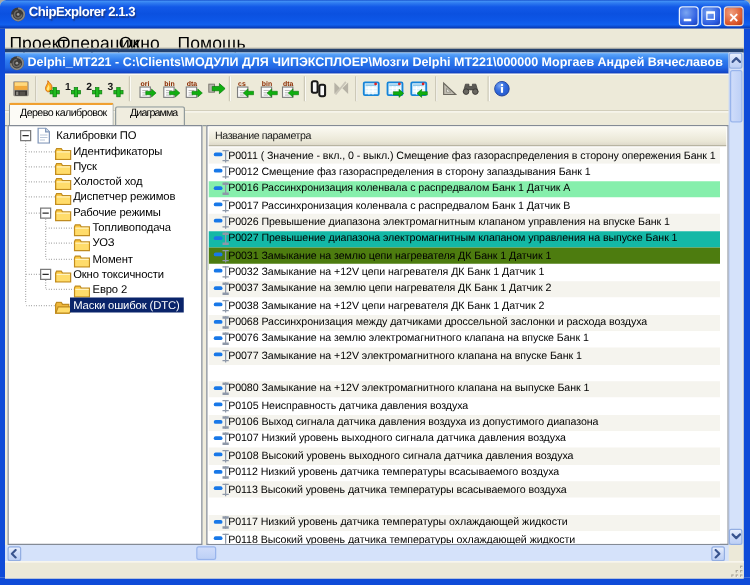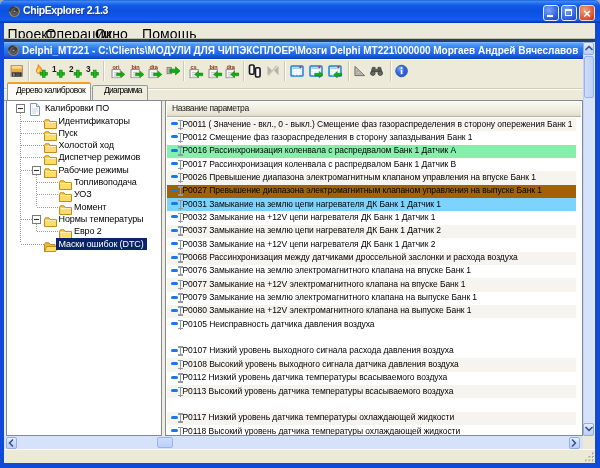--- a/index.html
+++ b/index.html
@@ -334,7 +334,7 @@
       </span>
       <span class="ltx">P0026 Превышение диапазона электромагнитным клапаном  управления на впуске Банк 1</span>
     </div>
-<div class="lrow" style="top:83.75px;height:13.35px;background:#a16207">
+<div class="lrow" style="top:83.75px;height:13.35px;background:#14b8a6">
       <span class="dash"></span>
       <span class="ibeam">
         <i></i>

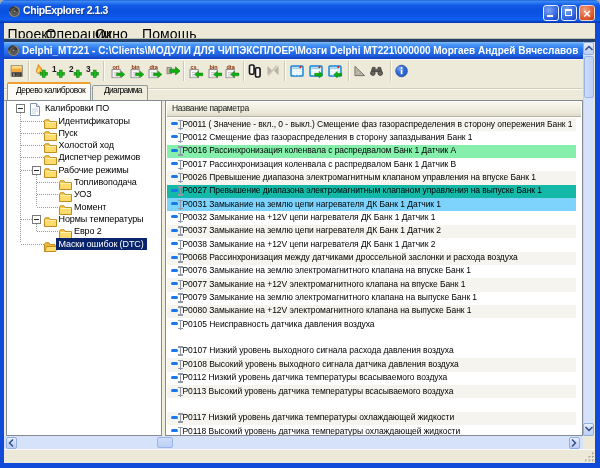--- a/index.html
+++ b/index.html
@@ -341,7 +341,7 @@
       </span>
       <span class="ltx">P0027 Превышение диапазона электромагнитным клапаном  управления на выпуске Банк 1</span>
     </div>
-<div class="lrow" style="top:97.10px;height:18px;background:#7dd3fc">
+<div class="lrow" style="top:97.10px;height:18px;background:#4d7c0f">
       <span class="dash"></span>
       <span class="ibeam">
         <i></i>

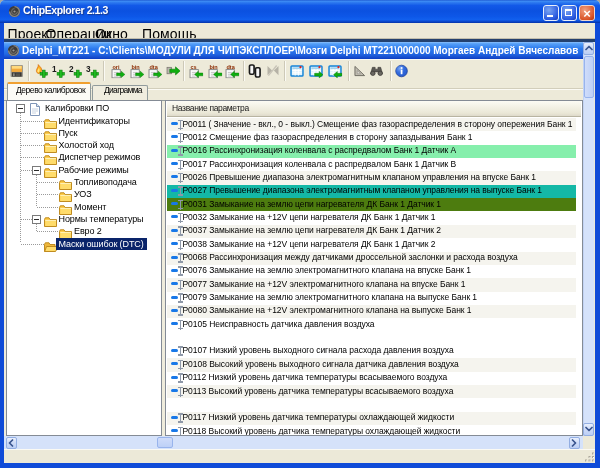--- a/index.html
+++ b/index.html
@@ -280,7 +280,7 @@
 <path d="M1.3 3.4 L12 3.4 L12 9 L1.3 9 Z" fill="#ffdc6b"></path>
 <path d="M1.3 3.4 L12 3.4" stroke="#fff3c0" stroke-width="1"></path>
 </svg></div>
-<div class="ttxt" style="left:58.5px;top:212.9px;">Нормы температуры</div>
+<div class="ttxt" style="left:58.5px;top:212.9px;">Окно токсичности</div>
 <div class="dot-h" style="left:37px;top:231.2px;width:22px"></div>
 <div style="position:absolute;left:59px;top:226.2px;"><svg width="14" height="11" viewBox="0 0 14 11">
 <path d="M0.5 2.5 L0.5 9.5 L12.5 9.5 L12.5 2.5 L6 2.5 L5 0.8 L1.3 0.8 Z" fill="#fdc840" stroke="#c08c20" stroke-width="1"></path>

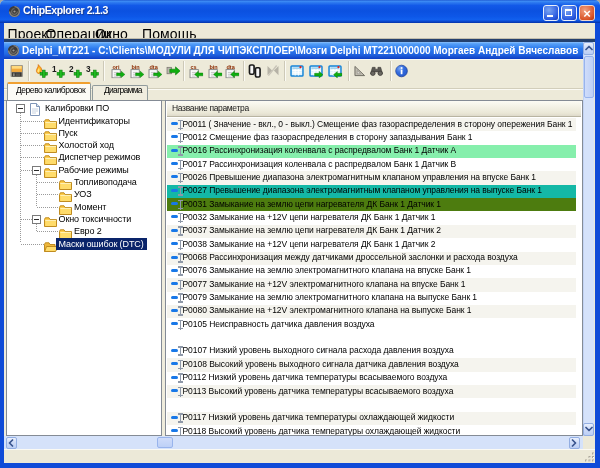--- a/index.html
+++ b/index.html
@@ -389,13 +389,6 @@
         <i></i>
       </span>
       <span class="ltx">P0077 Замыкание на +12V электромагнитного клапана на впуске Банк 1</span>
-    </div>
-<div class="lrow" style="top:190.55px;height:13.35px;background:#ffffff">
-      <span class="dash"></span>
-      <span class="ibeam">
-        <i></i>
-      </span>
-      <span class="ltx">P0079 Замыкание на землю электромагнитного клапана на выпуске Банк 1</span>
     </div>
 <div class="lrow" style="top:203.90px;height:13.35px;background:#f5f4ee">
       <span class="dash"></span>

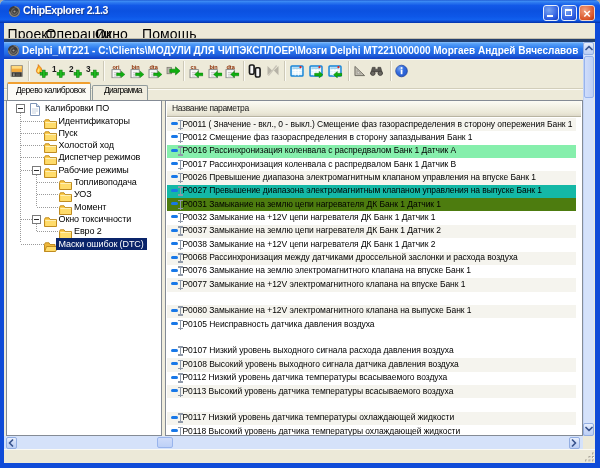--- a/index.html
+++ b/index.html
@@ -403,6 +403,13 @@
         <i></i>
       </span>
       <span class="ltx">P0105 Неисправность датчика давления воздуха</span>
+    </div>
+<div class="lrow" style="top:230.60px;height:13.35px;background:#f5f4ee">
+      <span class="dash"></span>
+      <span class="ibeam">
+        <i></i>
+      </span>
+      <span class="ltx">P0106 Выход сигнала датчика давления воздуха из допустимого диапазона</span>
     </div>
 <div class="lrow" style="top:243.95px;height:13.35px;background:#ffffff">
       <span class="dash"></span>

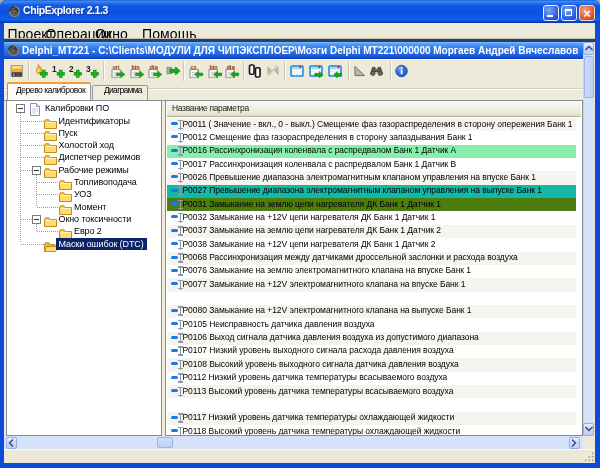--- a/index.html
+++ b/index.html
@@ -416,7 +416,7 @@
       <span class="ibeam">
         <i></i>
       </span>
-      <span class="ltx">P0107 Низкий уровень выходного сигнала расхода давления воздуха</span>
+      <span class="ltx">P0107 Низкий уровень выходного сигнала датчика давления воздуха</span>
     </div>
 <div class="lrow" style="top:257.30px;height:13.35px;background:#f5f4ee">
       <span class="dash"></span>

